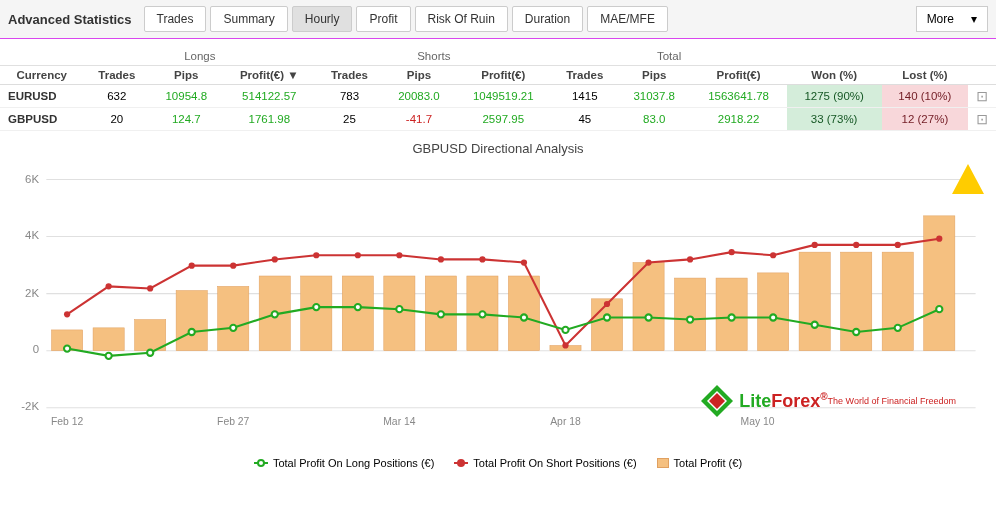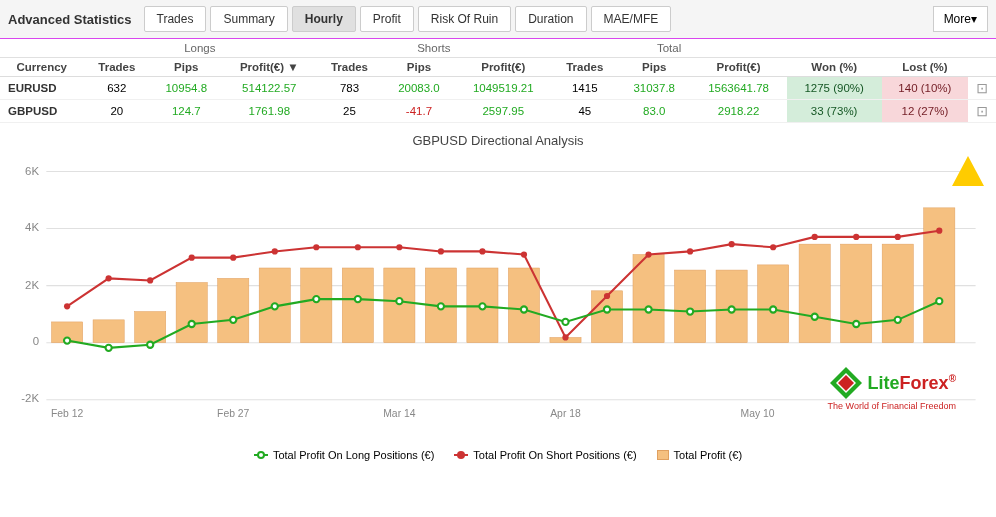--- a/index.html
+++ b/index.html
@@ -17,7 +17,7 @@
       font-size: 12px; color: #333; border-radius: 2px;
     }
     .tab-btn.active {
-      background: #e0e0e0; font-weight: bold;
+      background: #e0e0e0; font-weight: normal;
     }
     .more-btn {
       margin-left: auto; padding: 5px 10px; border: 1px solid #ccc; background: #fff;

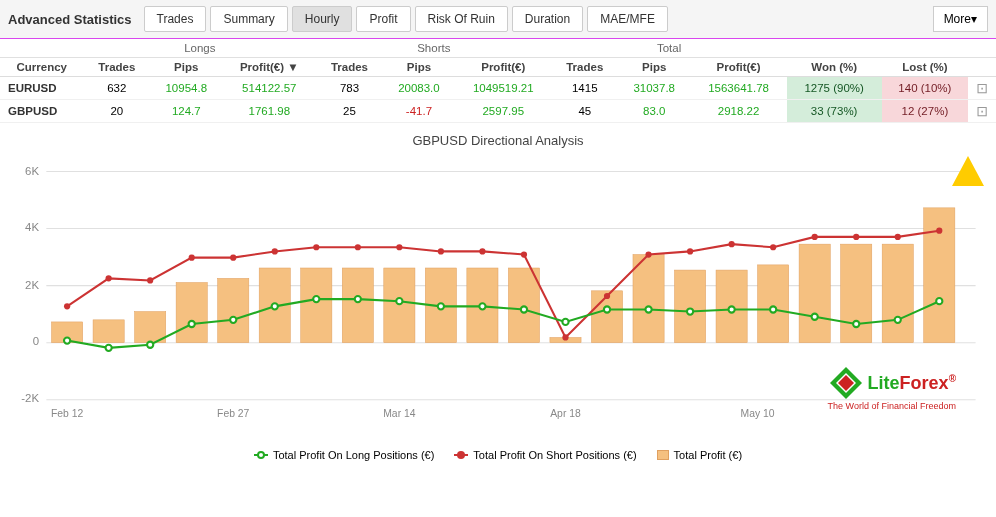--- a/index.html
+++ b/index.html
@@ -21,7 +21,7 @@
     }
     .more-btn {
       margin-left: auto; padding: 5px 10px; border: 1px solid #ccc; background: #fff;
-      cursor: pointer; font-size: 12px; display: flex; align-items: flex-end; gap: 0;
+      cursor: pointer; font-size: 12px; display: flex; align-items: flex-end; gap: 17px;
     }
 
     .stats-table-wrap { width: 100%; }

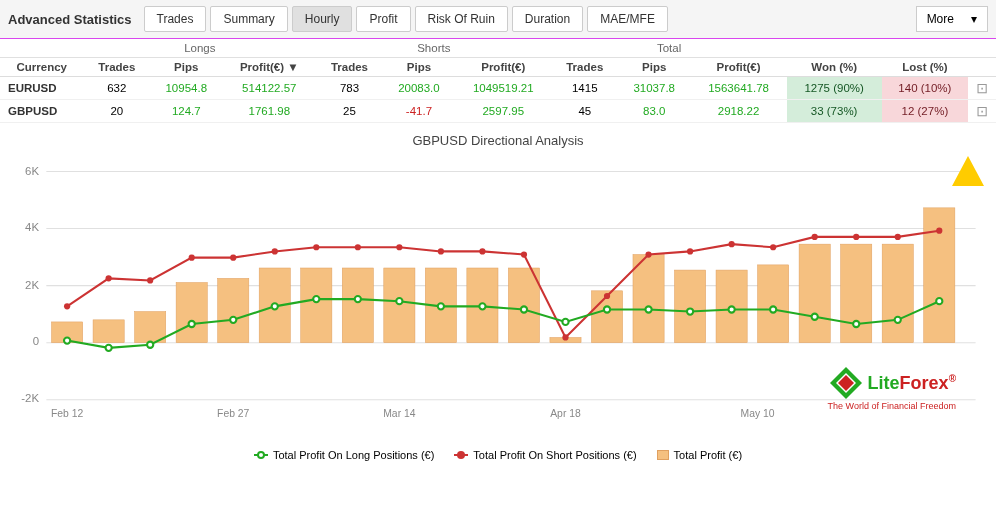--- a/index.html
+++ b/index.html
@@ -24,7 +24,7 @@
       cursor: pointer; font-size: 12px; display: flex; align-items: flex-end; gap: 17px;
     }
 
-    .stats-table-wrap { width: 100%; }
+    .stats-table-wrap { width: 100%; margin-top: 8px; }
     table { width: 100%; border-collapse: collapse; font-size: 11.5px; }
     th, td { padding: 3px 8px; text-align: center; border: none; }
     thead tr.group-header th { color: #666; font-weight: normal; border-bottom: 1px solid #e0e0e0; }

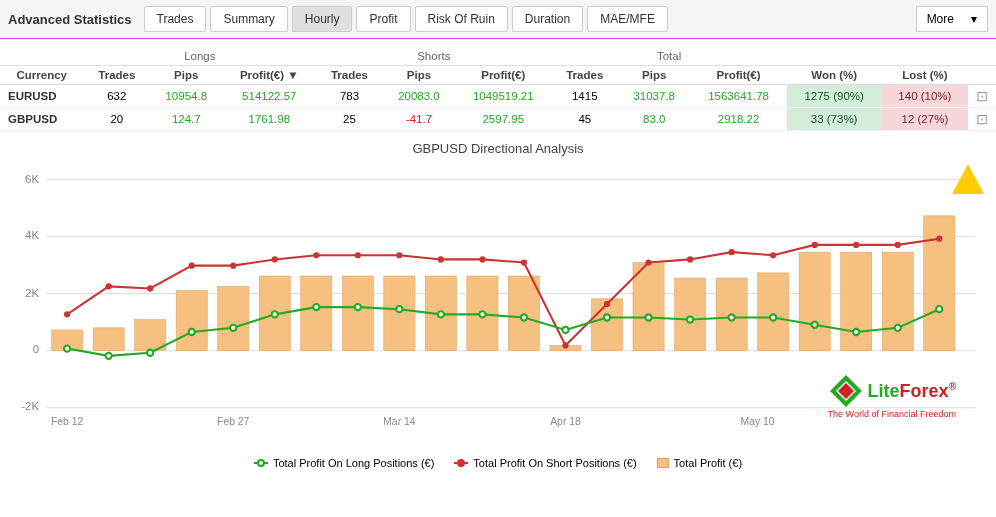--- a/index.html
+++ b/index.html
@@ -78,7 +78,7 @@
     .liteforex-logo {
       position: absolute; right: 20px; bottom: 40px;
       font-size: 11px; color: #555;
-      display: flex; flex-direction: column; align-items: center;
+      display: flex; flex-direction: row; align-items: center;
     }
   </style>
 </head>

